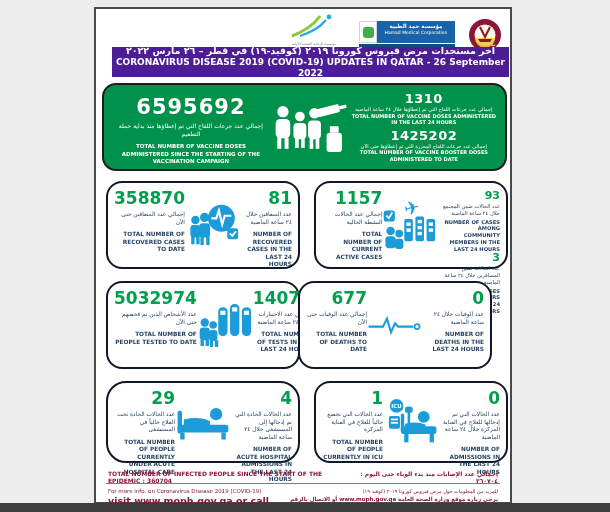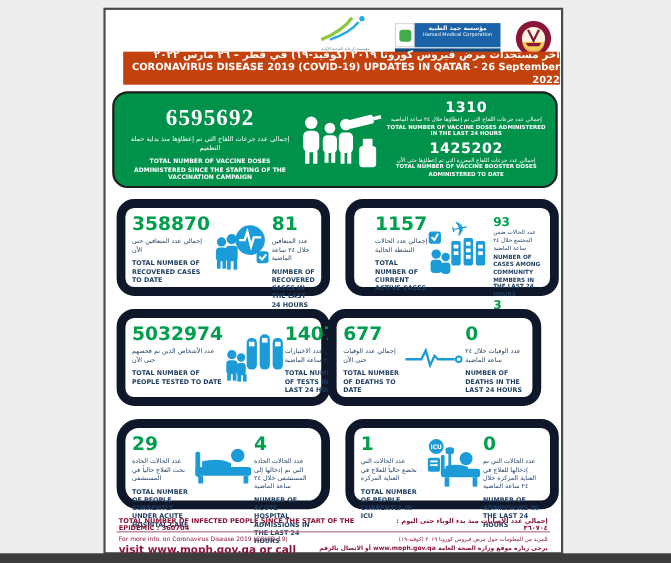--- a/index.html
+++ b/index.html
@@ -34,8 +34,8 @@
   
   .band {
     position:absolute; top:38px; left:16px; right:1px; height:30px;
-    background:#c2410c; color:#fff;
-    display:flex; flex-direction:column; justify-content:center; text-align:right;
+    background:#4c1d95; color:#fff;
+    display:flex; flex-direction:column; justify-content:center; text-align:center;
   }
   .band .ar { font-size:9.5px; font-weight:bold; line-height:1.25; }
   .band .en { font-size:9px; font-weight:bold; line-height:1.25; }

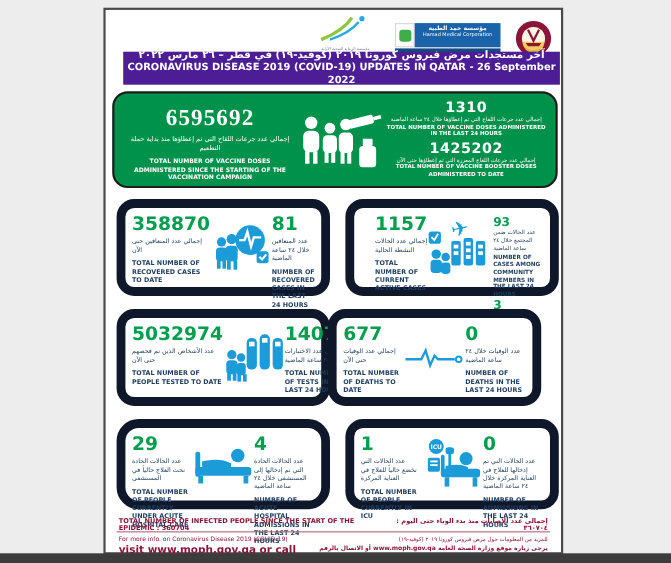--- a/index.html
+++ b/index.html
@@ -46,7 +46,7 @@
     display:flex; color:#fff; padding:6px 8px;
   }
   .v-left { width:41%; text-align:center; padding-top:4px; }
-  .v-num { font-size:21px; font-weight:bold; letter-spacing:1px;font-family:Liberation Serif, serif; }
+  .v-num { font-size:21px; font-weight:bold; letter-spacing:1px; }
   .v-ar { font-size:6px; line-height:1.35; margin-top:3px; }
   .v-en { font-size:5.5px; font-weight:bold; line-height:1.35; margin-top:5px; }
   .v-icon { width:21%; display:flex; align-items:center; justify-content:center; }

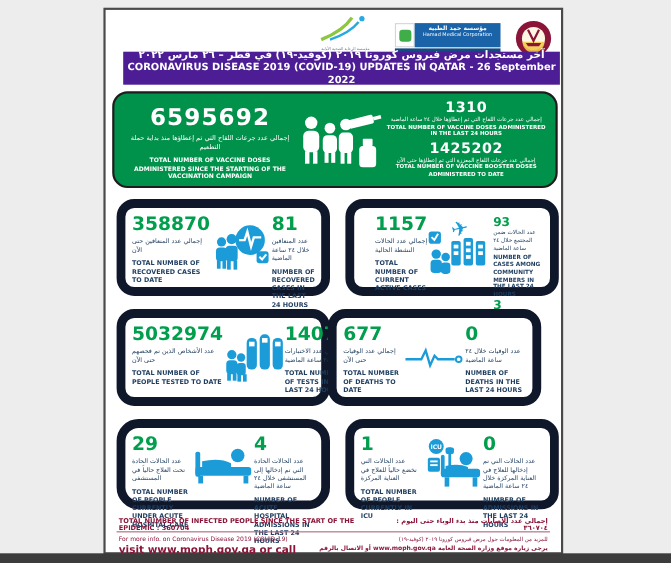--- a/index.html
+++ b/index.html
@@ -57,8 +57,8 @@
   
   .sbox {
     position:absolute; width:194px; height:88px;
-    border:8px solid #0f172a; border-radius:16px; background:#fff;
-    display:flex; align-items:stretch; padding:7px 6px; text-align:left;
+    border:2px solid #0f172a; border-radius:16px; background:#fff;
+    display:flex; align-items:stretch; padding:7px 6px; text-align:right;
   }
   .scol { flex:1.15; display:flex; flex-direction:column; justify-content:flex-start; }
   .sicon { width:56px; display:flex; align-items:center; justify-content:center; flex-shrink:0; }

